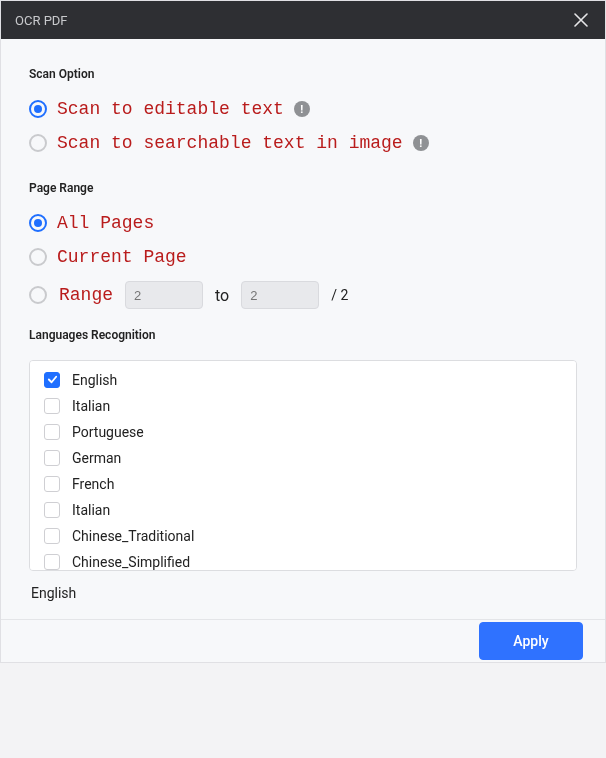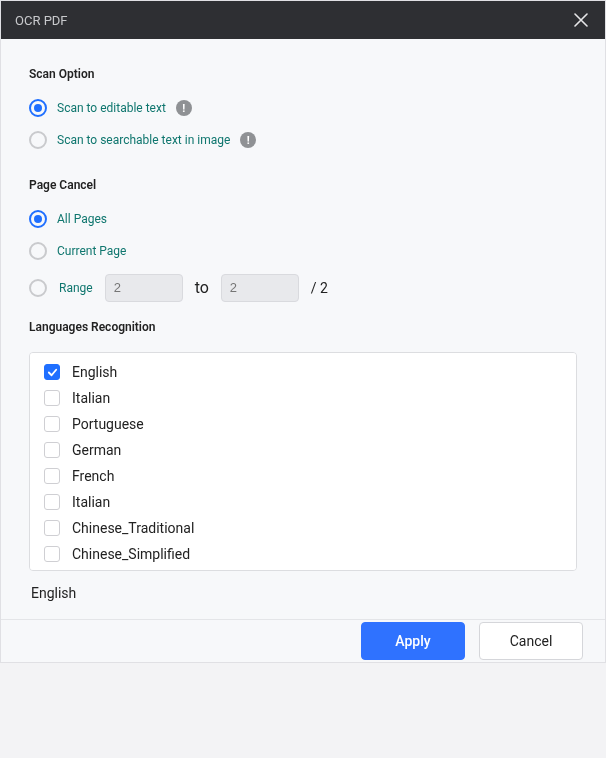--- a/index.html
+++ b/index.html
@@ -85,9 +85,10 @@
   }
   .radio-outer.selected .radio-inner { display: block; }
   .radio-label {
-    font-size: 12px;
-    color: #0f766e;
-    cursor: pointer;
+    font-size: 18px;
+    color: #b91c1c;
+    cursor: pointer;
+    font-family: Liberation Mono, monospace;
   }
 
   .info-icon {

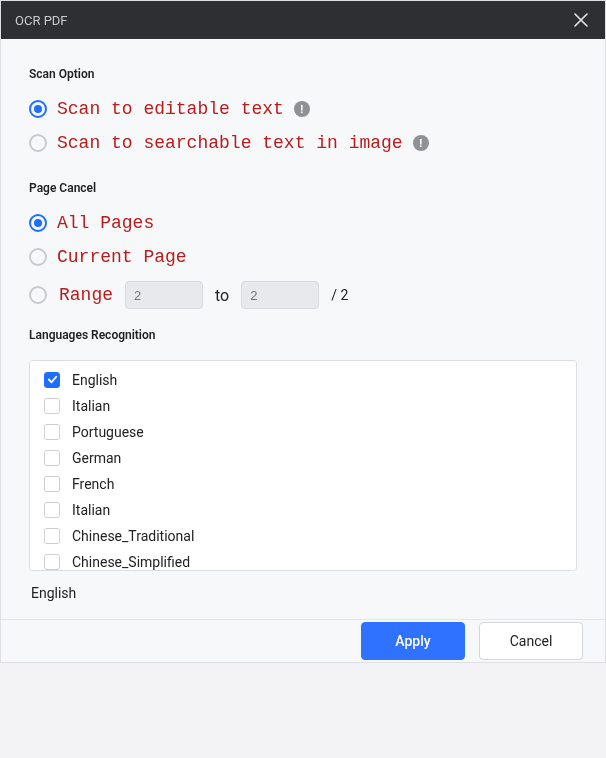--- a/index.html
+++ b/index.html
@@ -240,7 +240,7 @@
 
     <div class="gap-block"></div>
 
-    <div class="section-title">Page Cancel</div>
+    <div class="section-title">Page Range</div>
 
     <div class="radio-row">
       <div class="radio-outer selected">

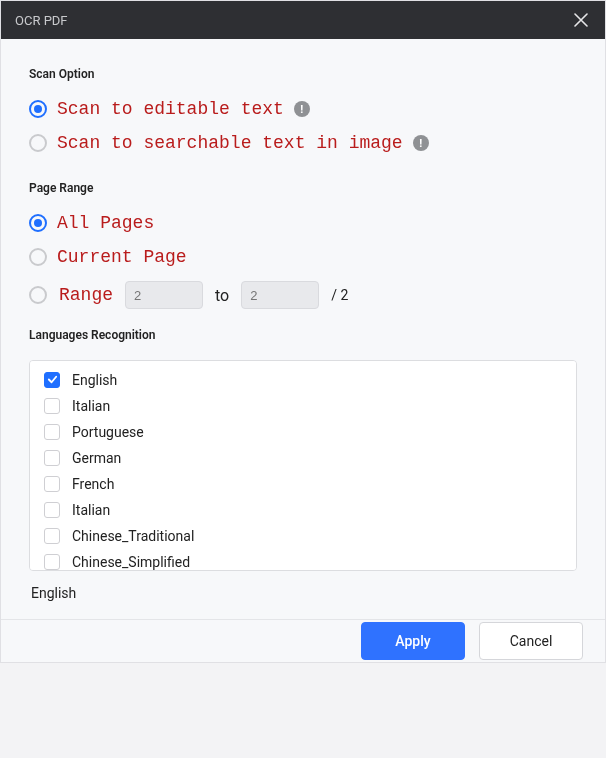--- a/index.html
+++ b/index.html
@@ -312,7 +312,6 @@
 
   <div class="footer">
     <div class="btn btn-primary">Apply</div>
-    <div class="btn btn-secondary">Cancel</div>
   </div>
 
 </div>

